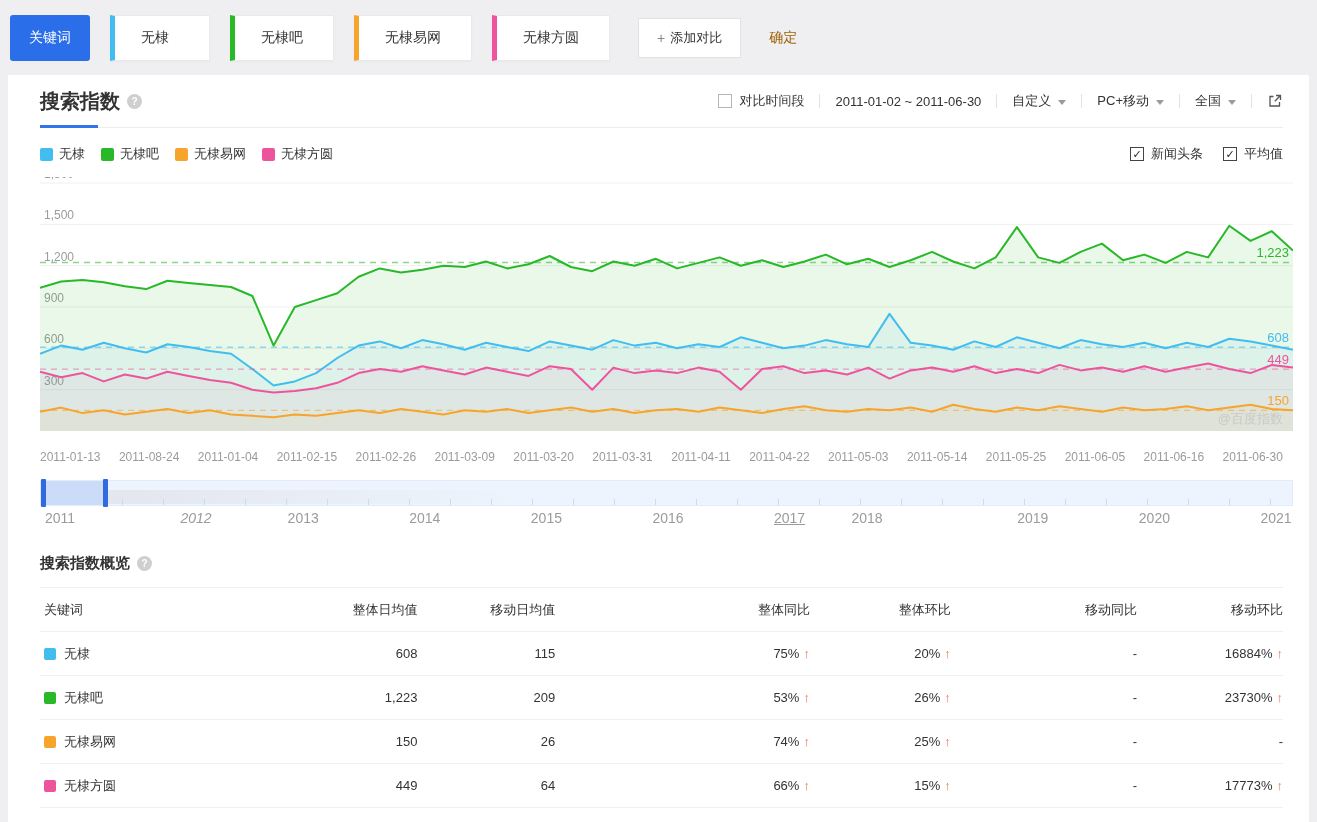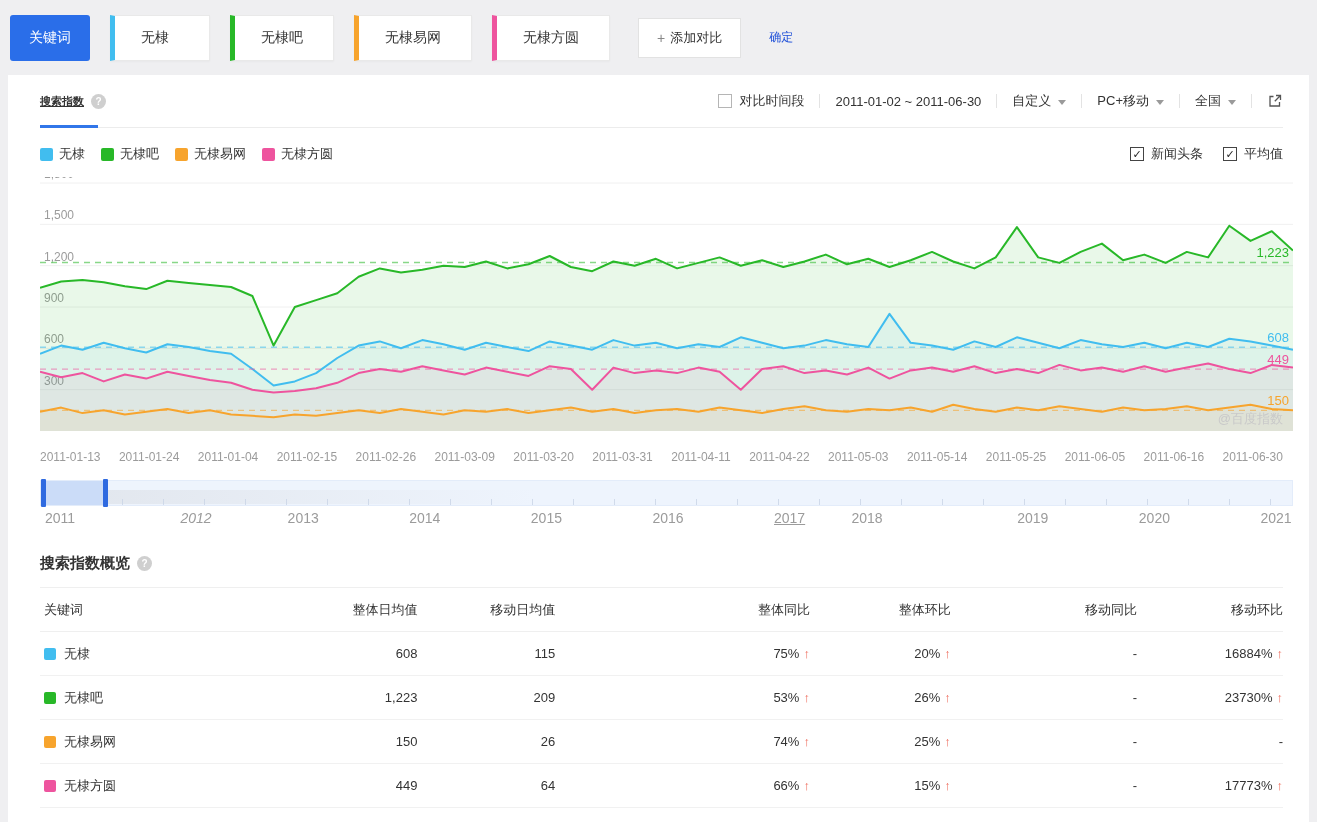--- a/index.html
+++ b/index.html
@@ -16,7 +16,7 @@
   .add-btn { height:40px; margin-left:28px; background:#fff; border:1px solid #e2e2e2;
     display:flex; align-items:center; padding:0 18px; font-size:13px; color:#333; cursor:pointer; }
   .add-btn .plus { color:#888; margin-right:5px; font-size:14px; }
-  .confirm { margin-left:28px; color:#1d4ed8; font-size:12px; cursor:pointer; }
+  .confirm { margin-left:28px; color:#a16207; font-size:14px; cursor:pointer; }
 
   
   .card { margin:0 8px; background:#fff; height:760px; padding:0 26px 0 32px; }

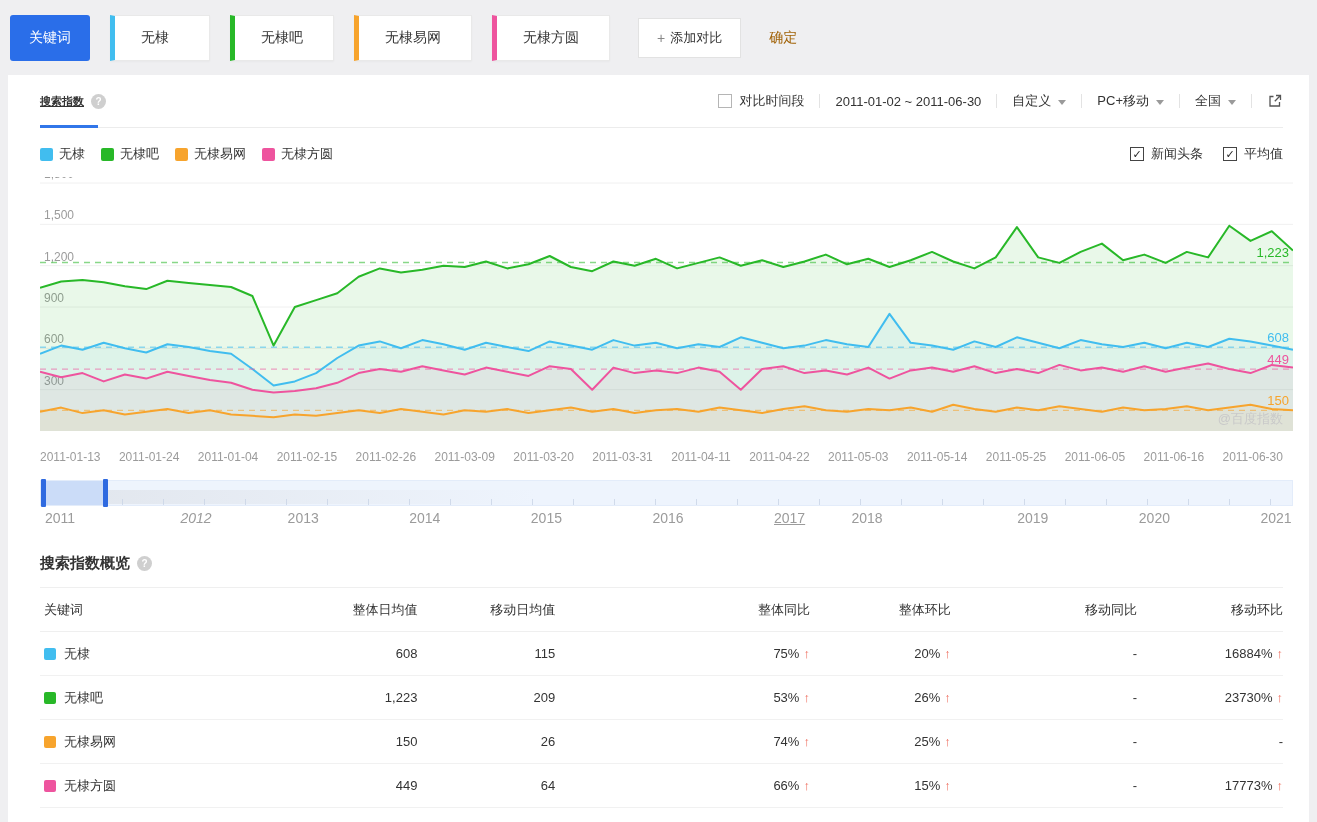--- a/index.html
+++ b/index.html
@@ -23,7 +23,7 @@
 
   .panel-head { height:53px; display:flex; align-items:center; border-bottom:1px solid #ececec; }
   .panel-title-wrap { position:relative; height:100%; display:flex; align-items:center; }
-  .panel-title { font-size:11px; font-weight:bold;text-decoration:underline; }
+  .panel-title { font-size:20px; font-weight:bold; }
   .panel-title-wrap .underline { position:absolute; bottom:-1px; left:0; width:58px; height:3px; background:#3176e9; }
   .help { width:15px; height:15px; border-radius:50%; background:#cfcfcf; color:#fff; font-size:10px;
     font-weight:bold; display:inline-flex; align-items:center; justify-content:center; margin-left:7px; }

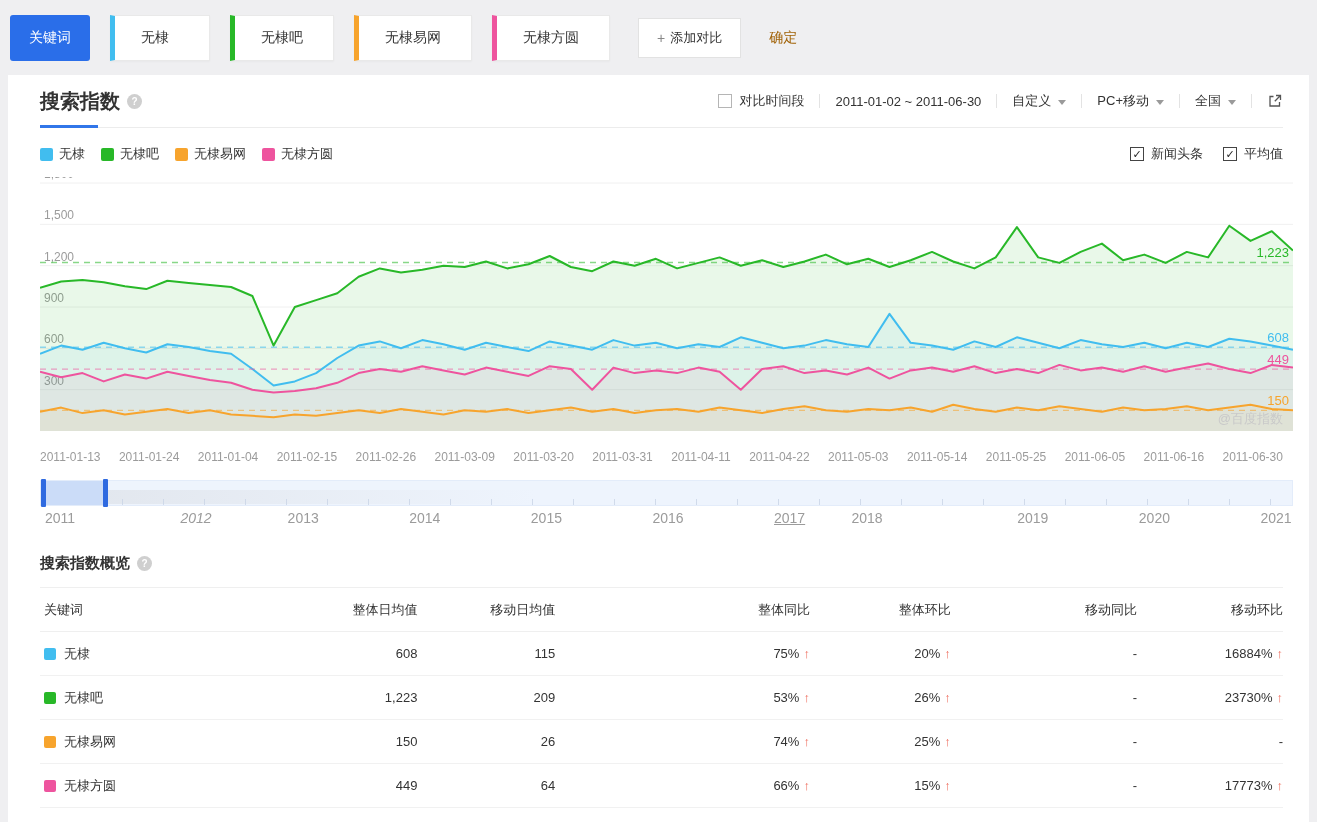--- a/index.html
+++ b/index.html
@@ -197,7 +197,7 @@
       </svg>
     <div class="x-labels">
         <span>2011-01-13</span>
-        <span>2011-01-24</span>
+        <span>2011-08-24</span>
         <span>2011-01-04</span>
         <span>2011-02-15</span>
         <span>2011-02-26</span>

